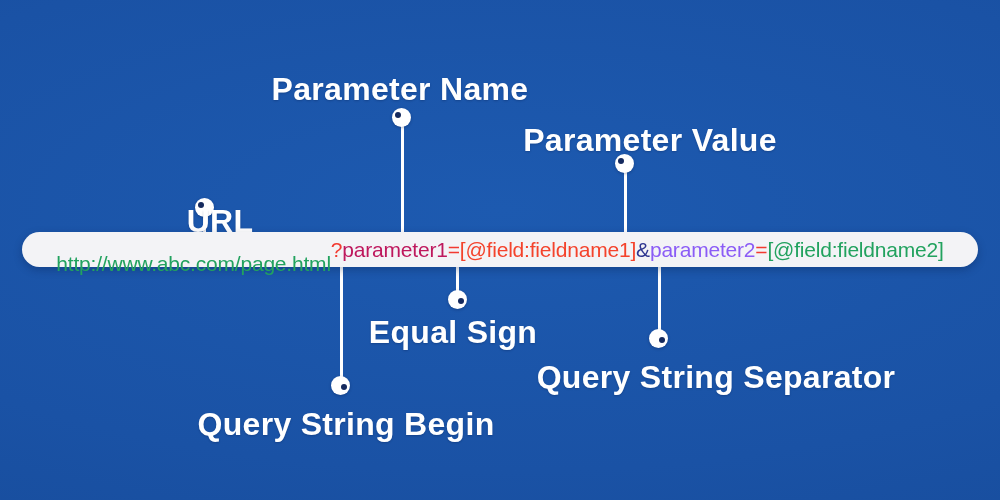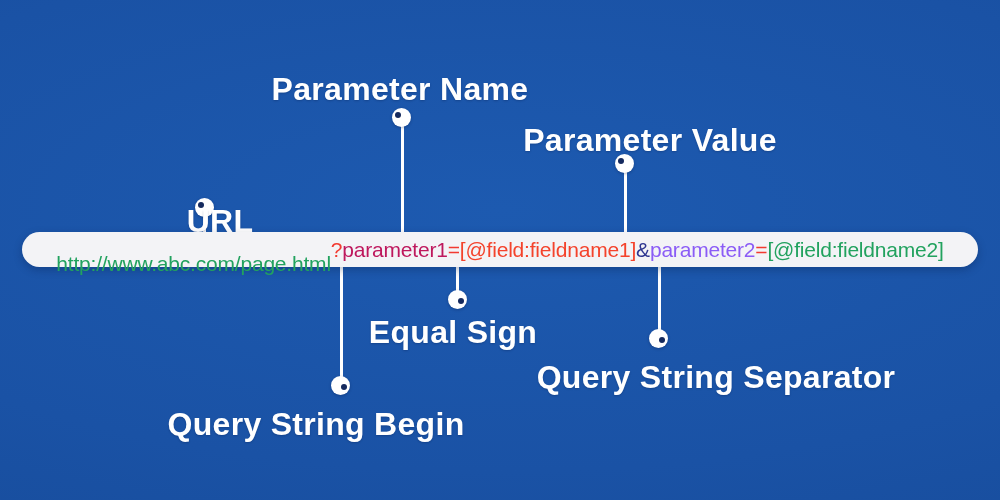--- a/index.html
+++ b/index.html
@@ -53,7 +53,7 @@
 
   .c-qsbegin .line{left:340px;top:266px;height:119px;}
   .c-qsbegin .dot{left:331px;top:376px;}
-  .c-qsbegin .lbl{left:316px;top:405px;}
+  .c-qsbegin .lbl{left:346px;top:405px;}
 
   .c-qssep .line{left:658px;top:266px;height:72px;}
   .c-qssep .dot{left:649px;top:329px;}

